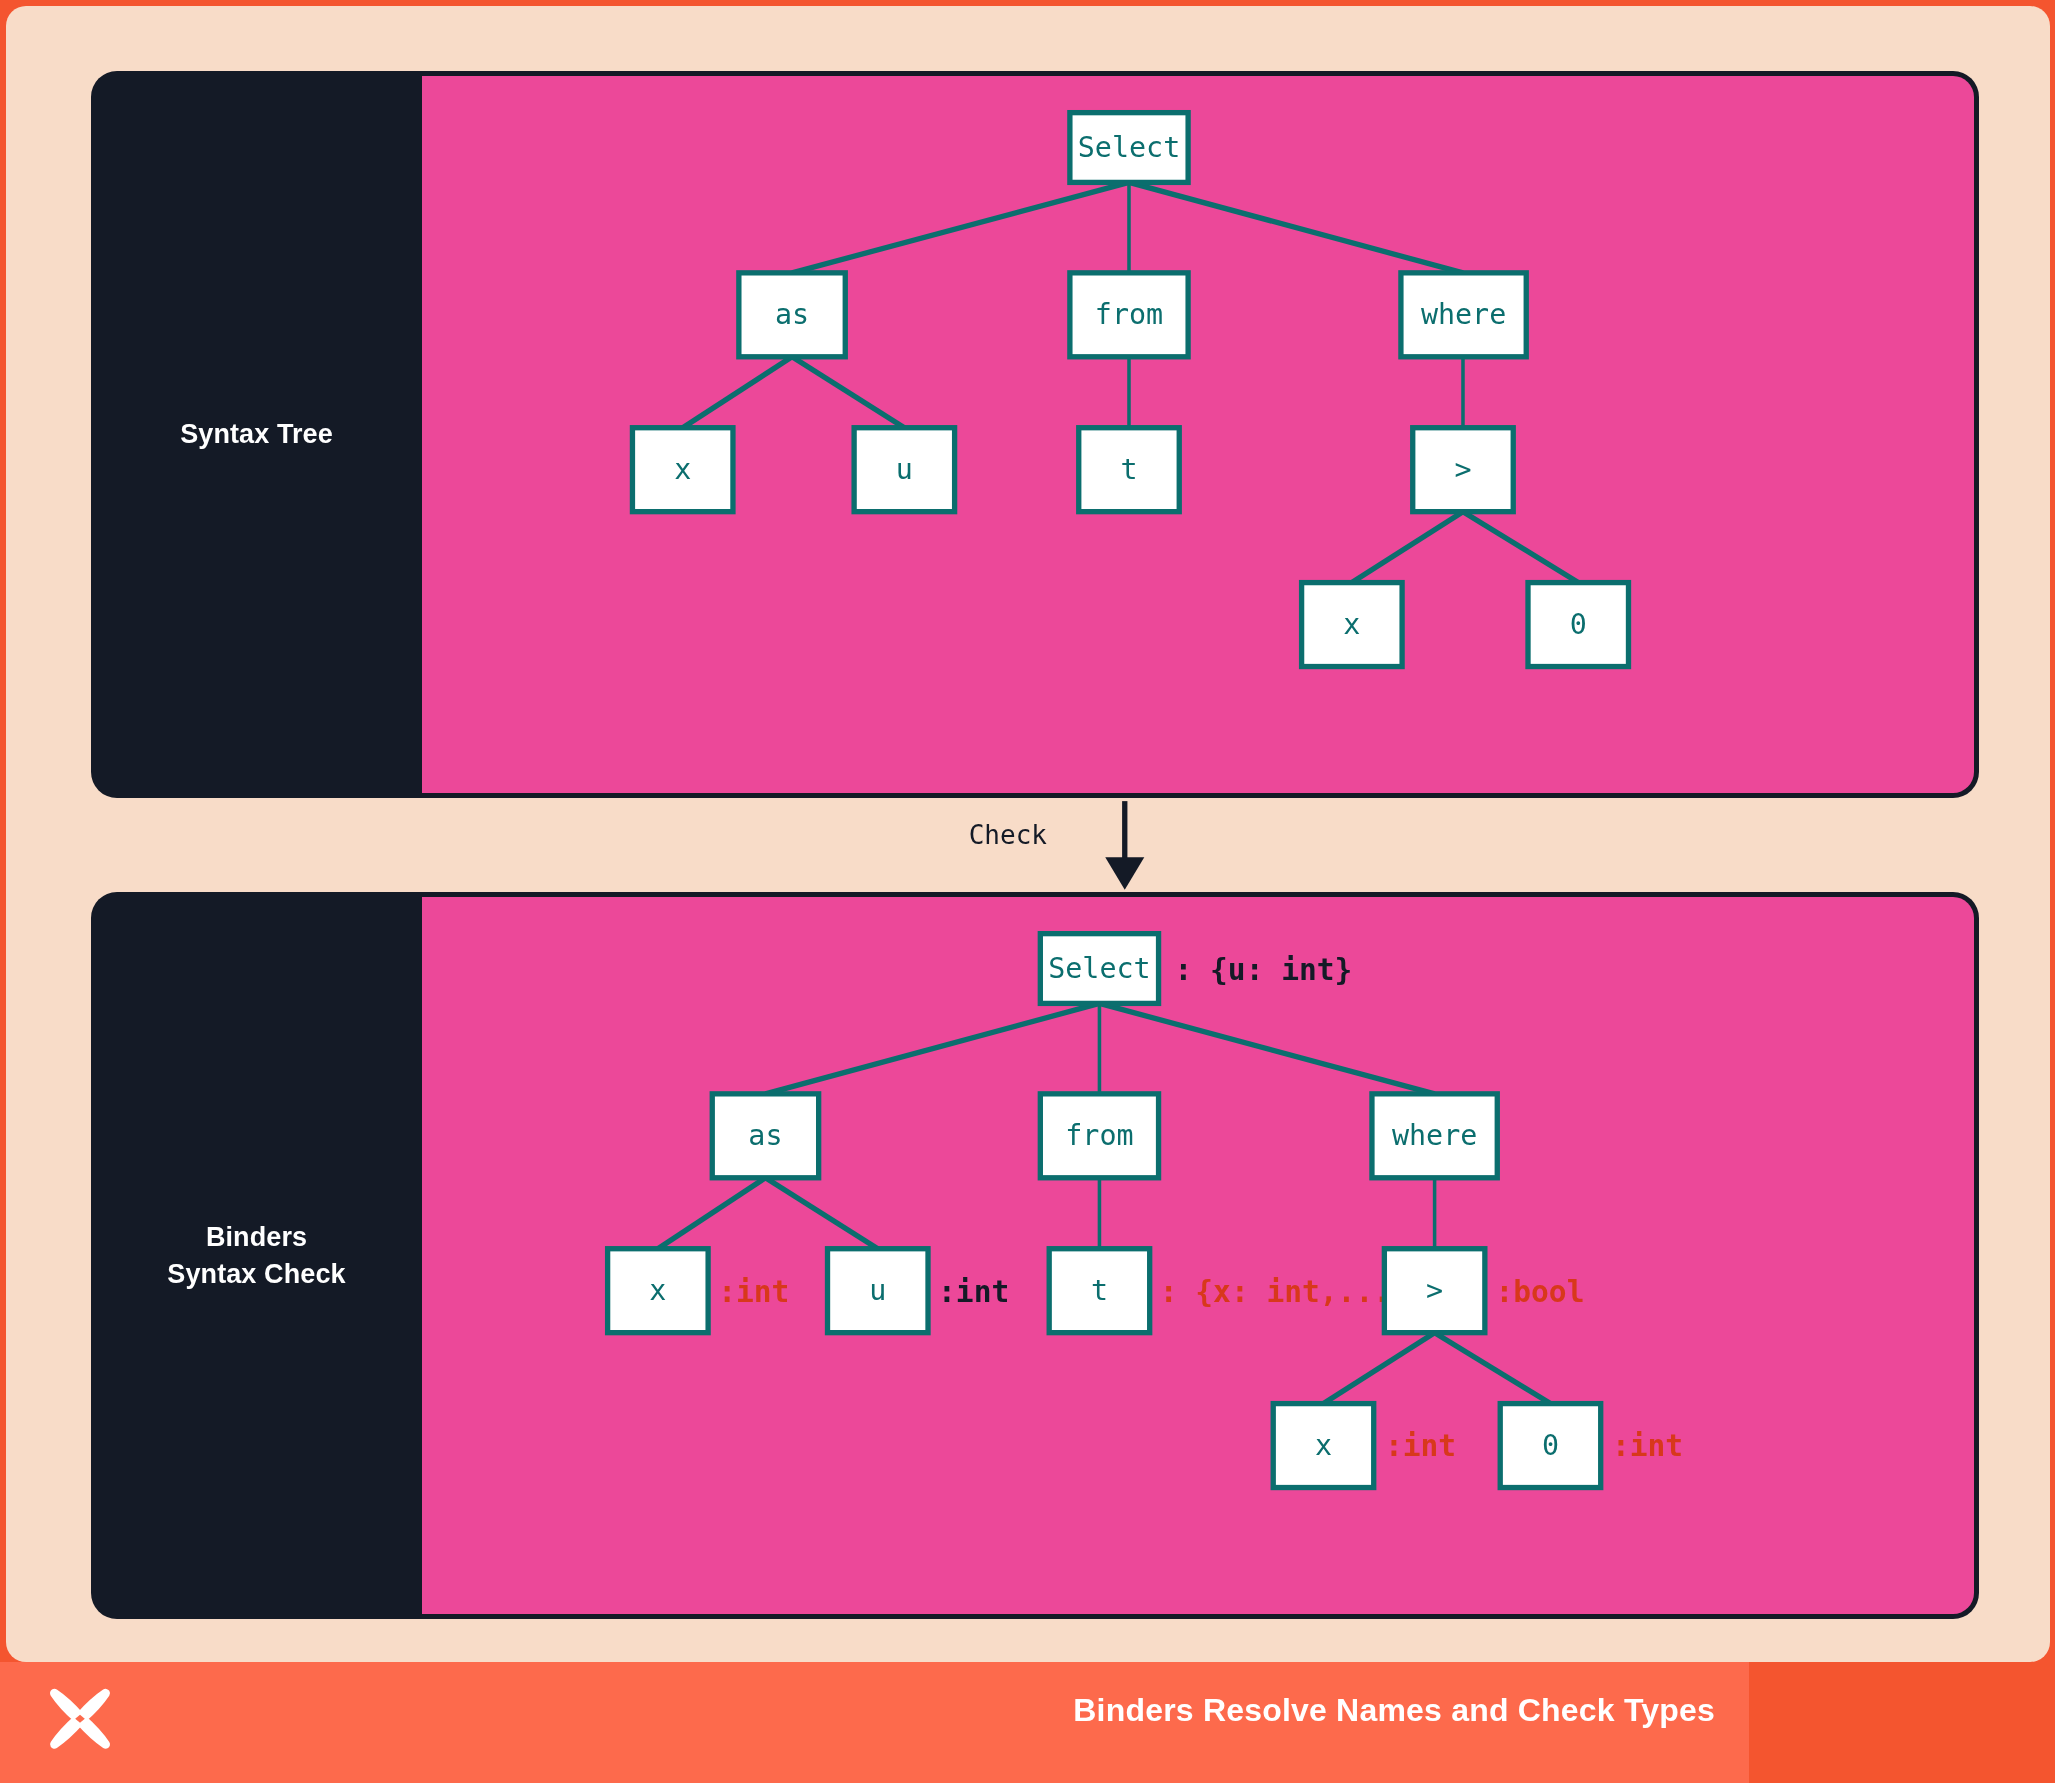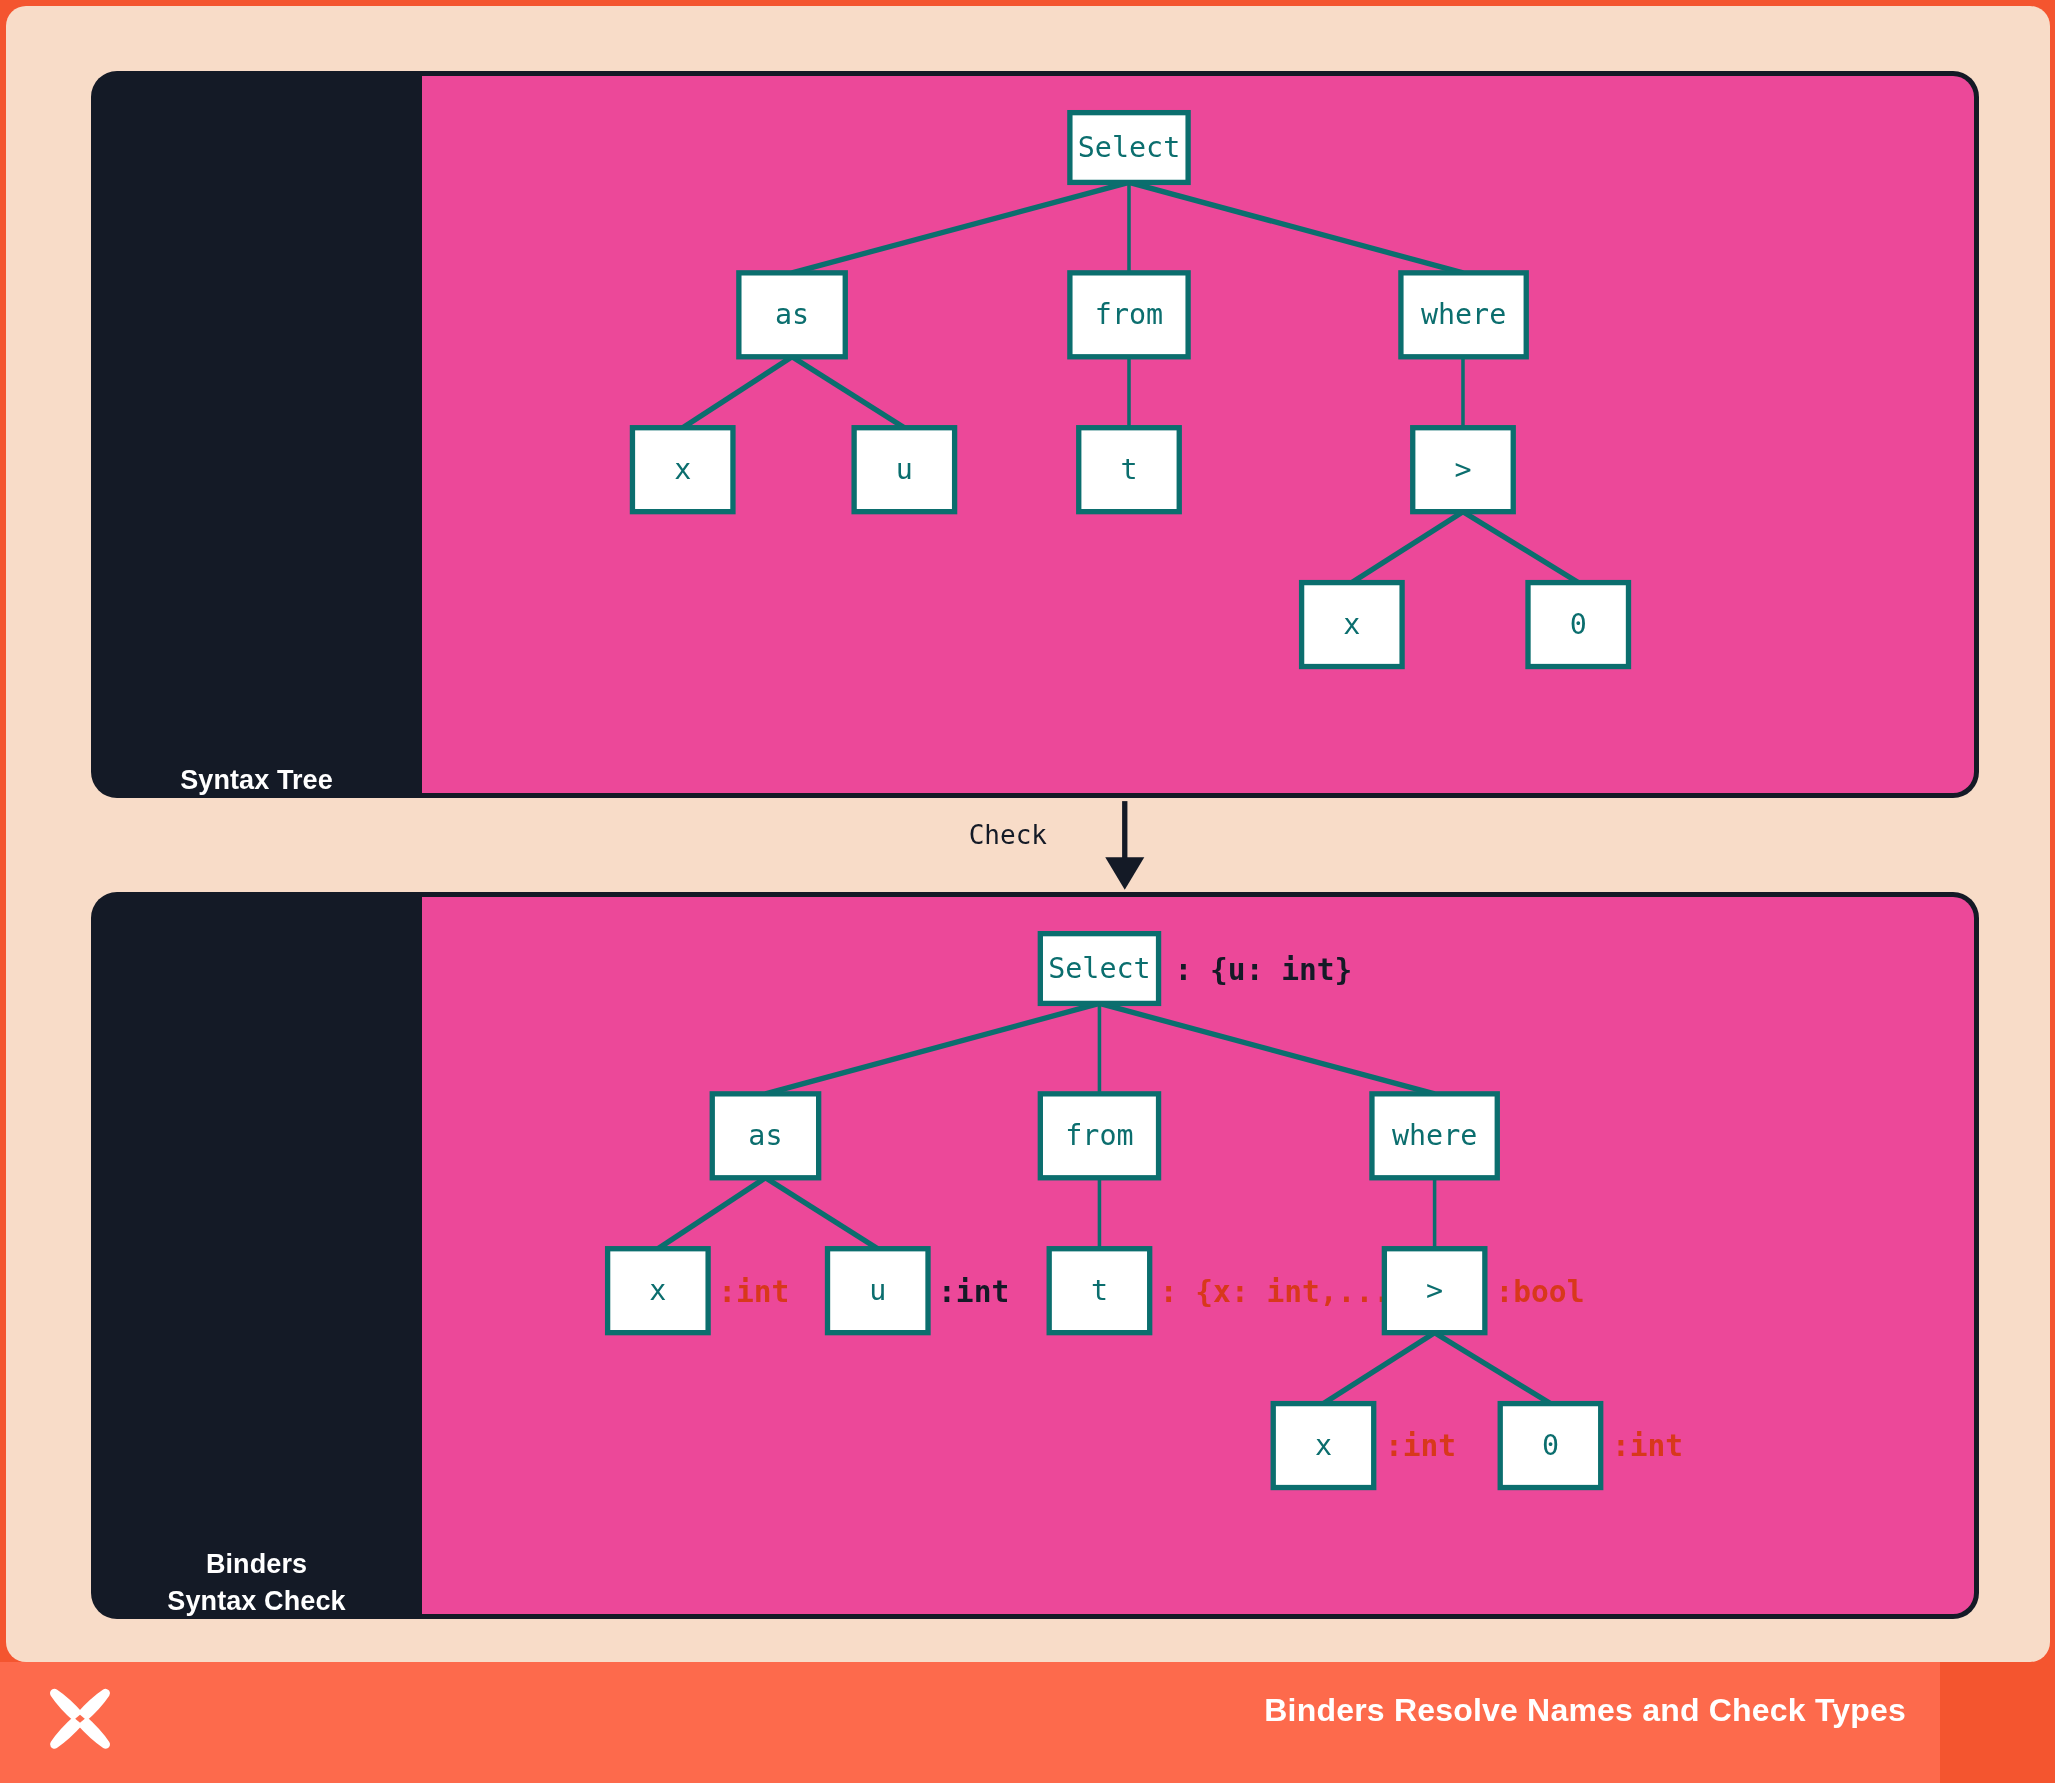--- a/index.html
+++ b/index.html
@@ -33,7 +33,7 @@
   #panel-bottom{ left:85px; top:886px; width:1888px; height:727px; }
   .panel-label{
     position:absolute;left:0;top:0;width:331px;height:100%;
-    display:flex;align-items:flex-end;justify-content:center;
+    display:flex;align-items:center;justify-content:center;
     color:#FFFFFF;font-weight:bold;font-size:27px;line-height:1.35;
     text-align:center;letter-spacing:0.1px;
   }

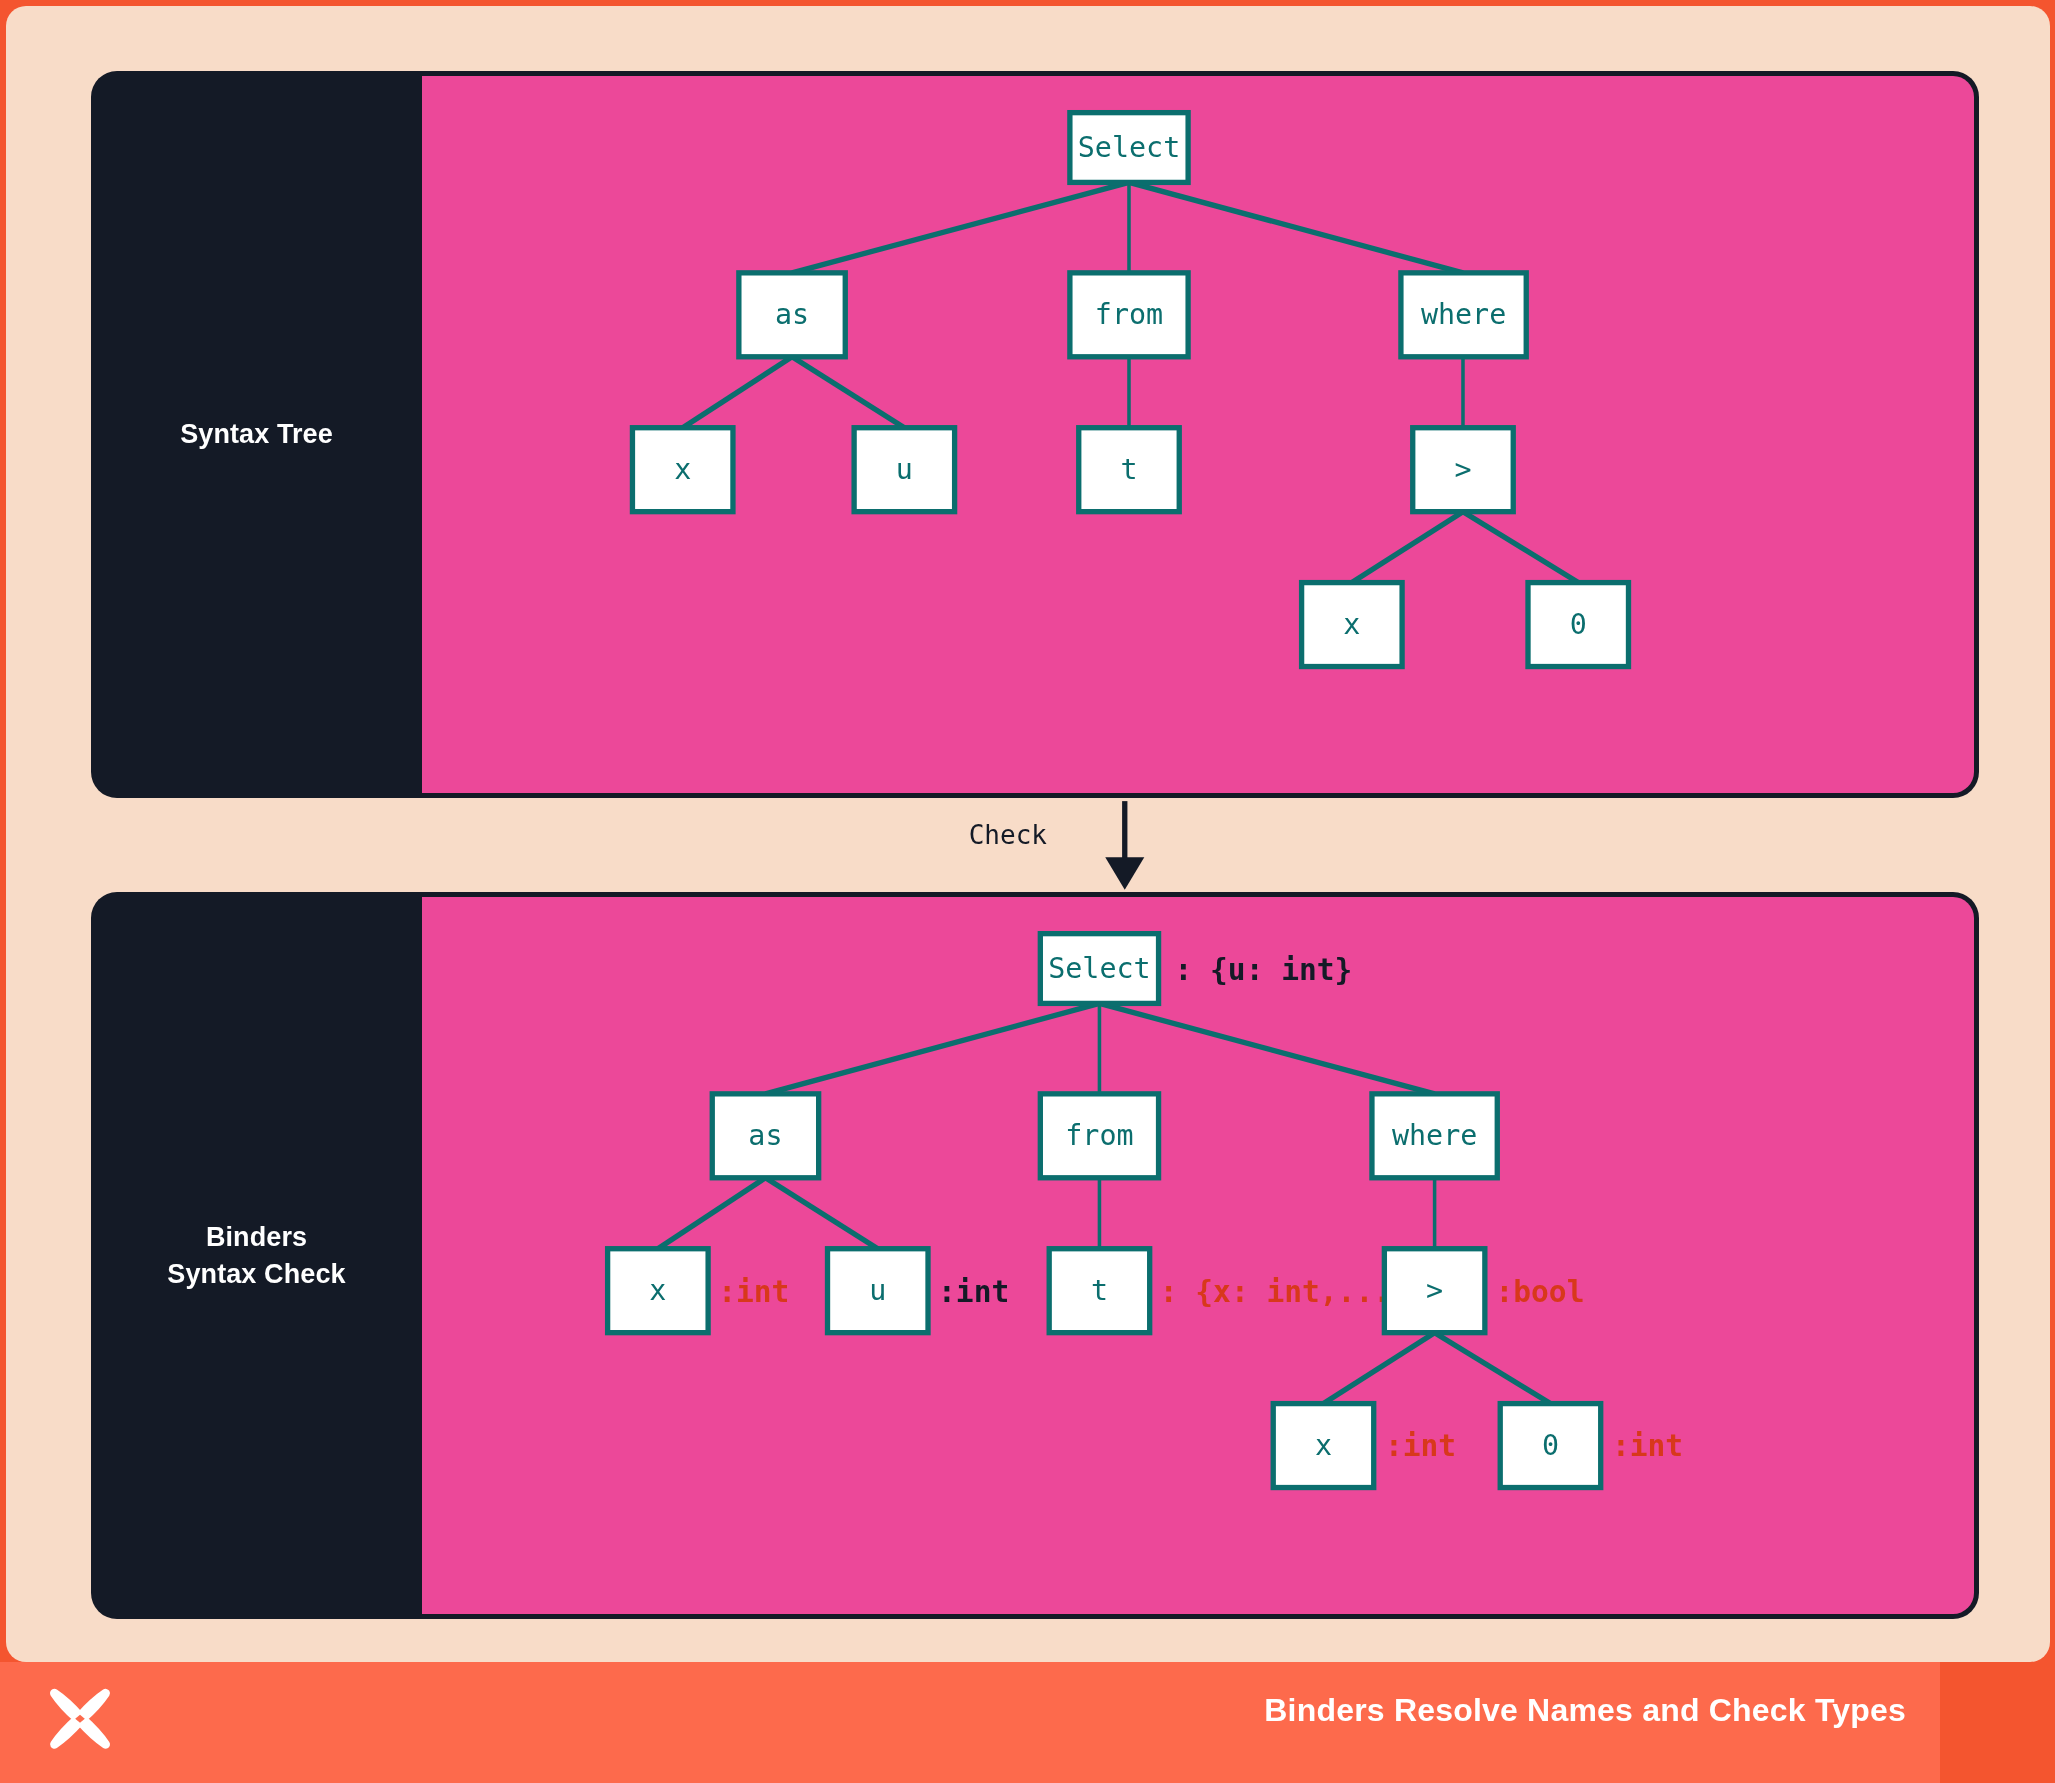--- a/index.html
+++ b/index.html
@@ -74,7 +74,7 @@
 
   
   #footer{
-    position:absolute;left:0;bottom:0;width:1940px;height:122px;
+    position:absolute;left:0;bottom:0;width:1749px;height:122px;
     background:#FD6A4C;
   }
   #logo{position:absolute;left:40px;top:20px;width:80px;height:80px;}

